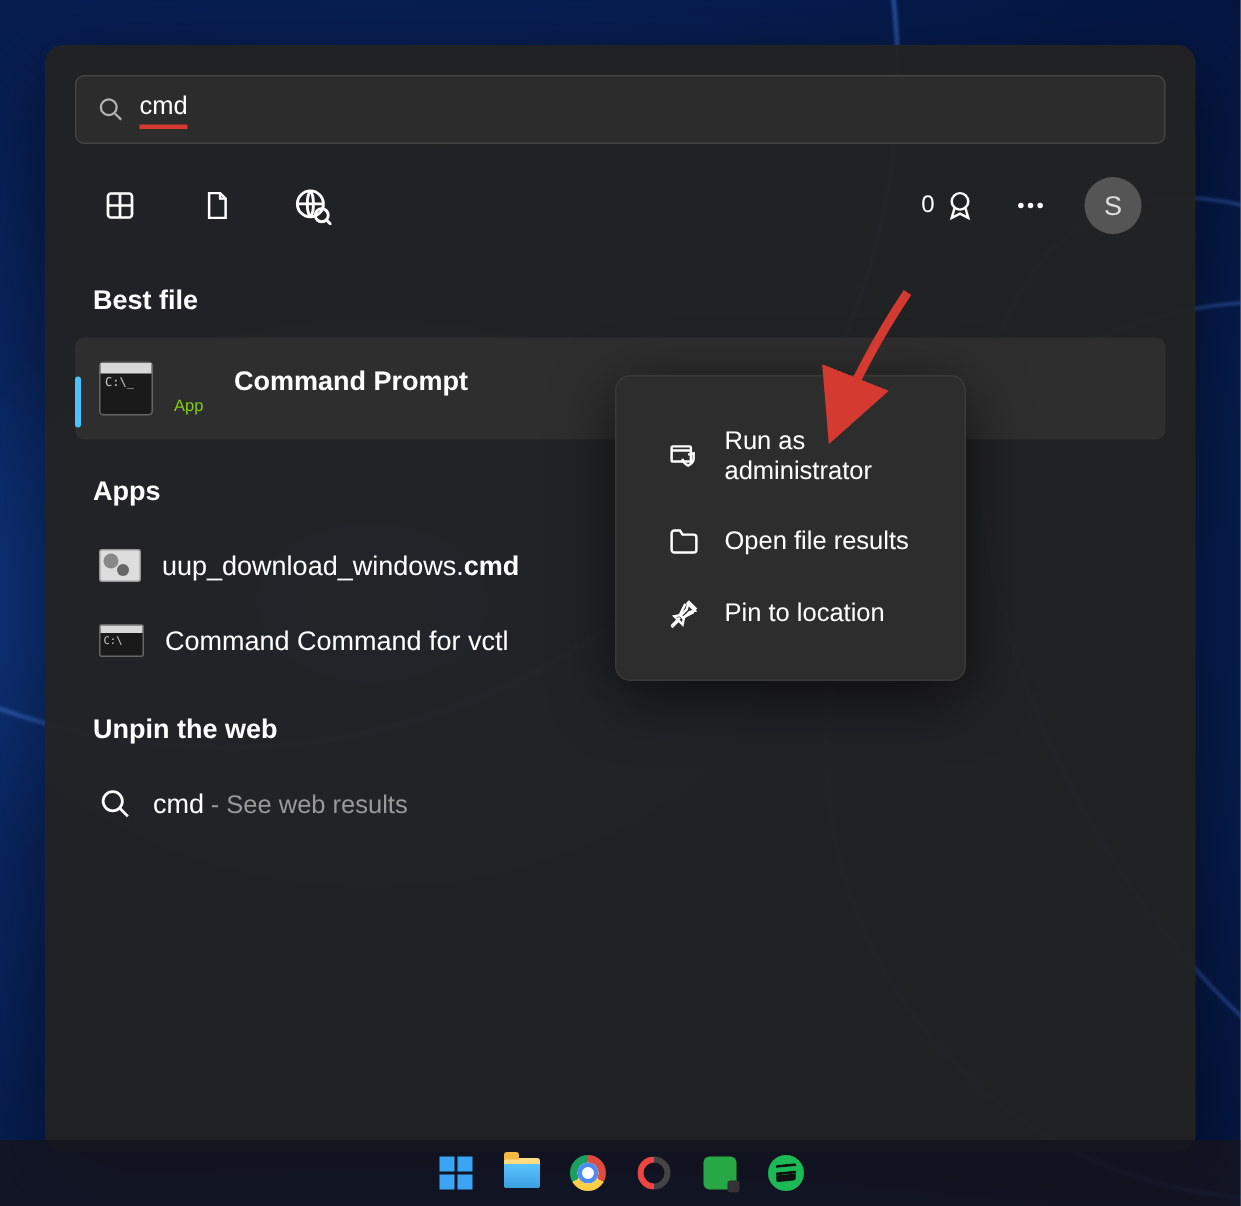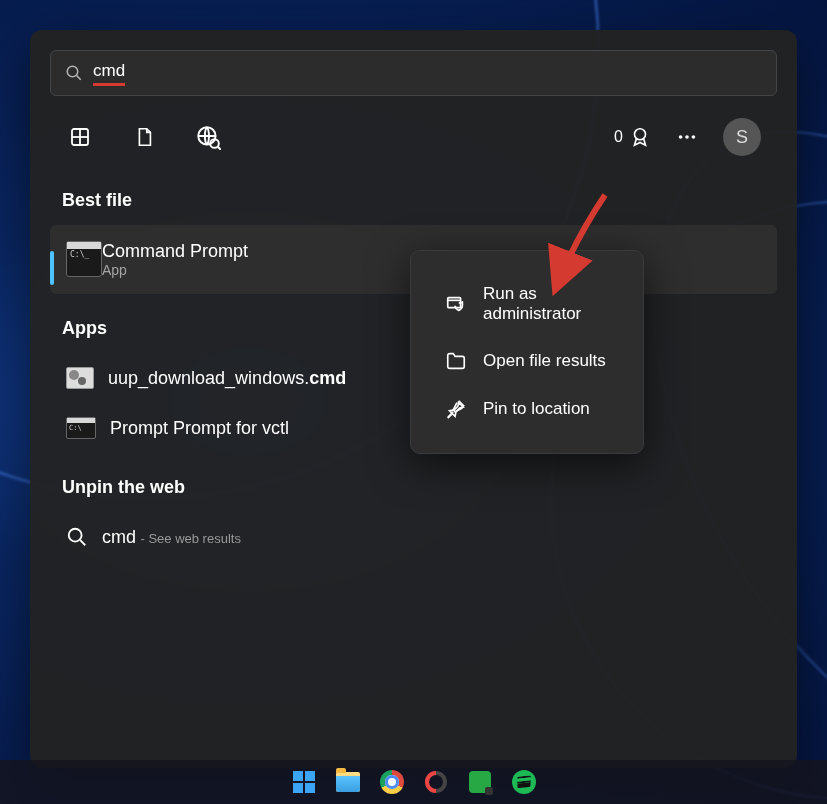--- a/index.html
+++ b/index.html
@@ -73,8 +73,9 @@
       background: #2e2e2e;
       border-radius: 6px;
       display: flex;
-      align-items: flex-start;
+      align-items: flex-end;
       padding: 16px;
+      gap: 14px;
       position: relative;
     }
     .accent-bar { position: absolute; left: 0; top: 26px; width: 4px; height: 34px; background: #4cc2ff; border-radius: 2px; }

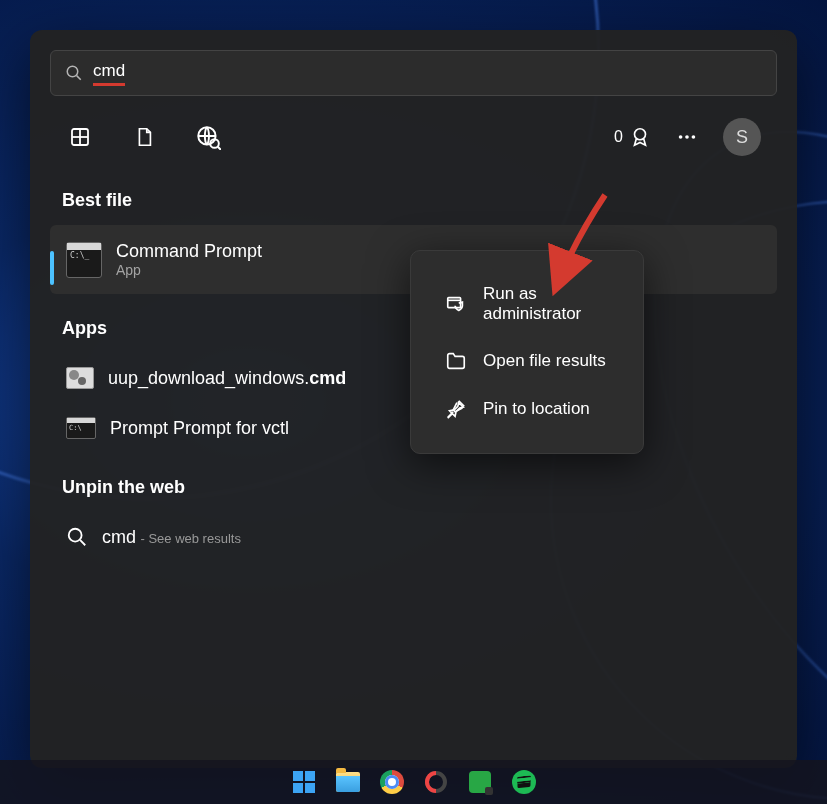--- a/index.html
+++ b/index.html
@@ -87,7 +87,7 @@
     }
     .cmd-icon::before { content: ''; position: absolute; top: 0; left: 0; right: 0; height: 7px; background: #d8d8d8; }
     .cmd-icon span { margin-top: 5px; }
-    .result-text .title { font-size: 18px; font-weight: 400; }
+    .result-text .title { font-size: 18px; font-weight: 700; margin-left: 40px; }
     .result-text .sub { font-size: 14px; color: #a3a3a3; }
 
     .app-item {

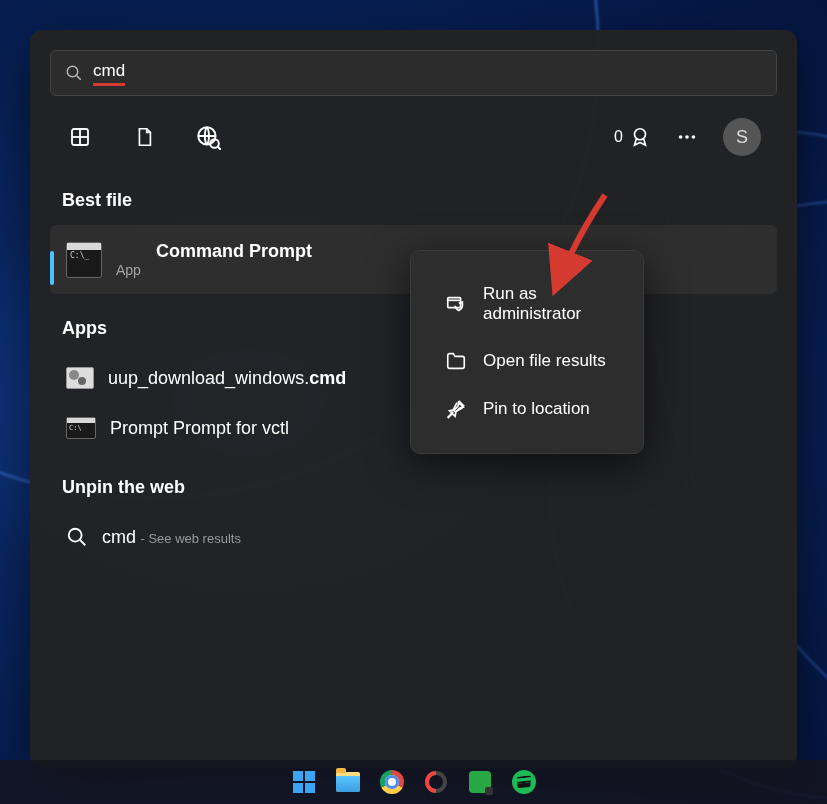--- a/index.html
+++ b/index.html
@@ -88,7 +88,7 @@
     .cmd-icon::before { content: ''; position: absolute; top: 0; left: 0; right: 0; height: 7px; background: #d8d8d8; }
     .cmd-icon span { margin-top: 5px; }
     .result-text .title { font-size: 18px; font-weight: 700; margin-left: 40px; }
-    .result-text .sub { font-size: 14px; color: #a3a3a3; }
+    .result-text .sub { font-size: 11px; color: #84cc16; }
 
     .app-item {
       display: flex; align-items: center; gap: 14px;

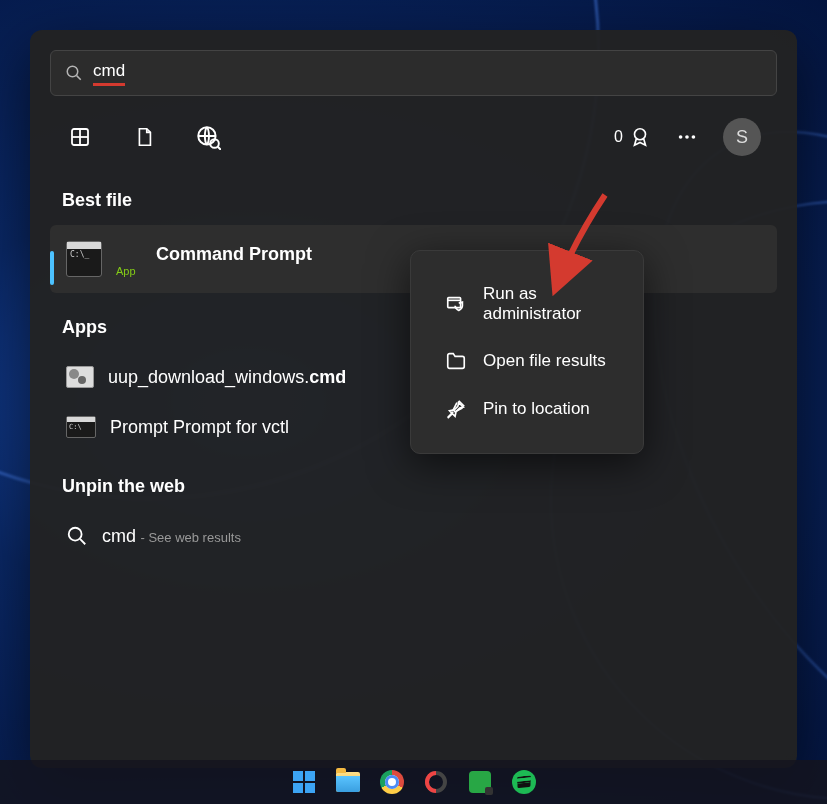--- a/index.html
+++ b/index.html
@@ -269,7 +269,7 @@
 
   <div class="app-item">
     <div class="cmd-icon-sm"></div>
-    <div class="label"><span>Prompt Prompt for vctl</span></div>
+    <div class="label"><span>Command Command for vctl</span></div>
   </div>
 
   <div class="section-title">Unpin the web</div>

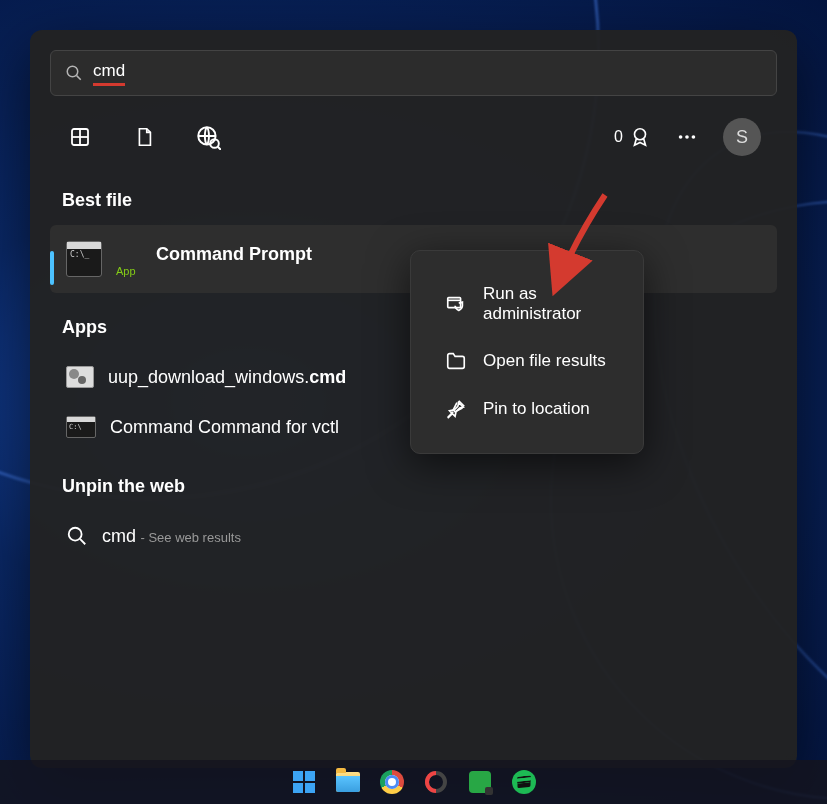--- a/index.html
+++ b/index.html
@@ -109,7 +109,7 @@
       cursor: pointer;
     }
     .web-item .q { font-size: 18px; }
-    .web-item .hint { font-size: 13px; color: #999; margin-top: 26px; }
+    .web-item .hint { font-size: 17px; color: #999; margin-top: 26px; }
 
     
     .ctx {

